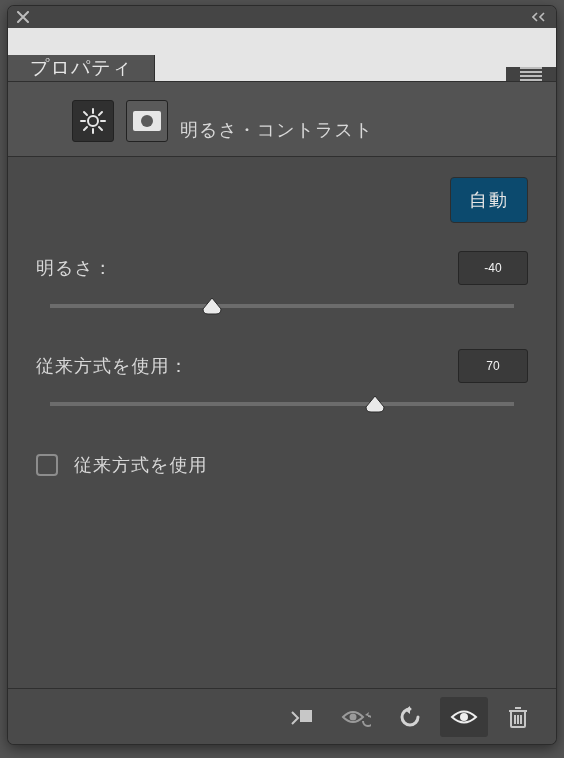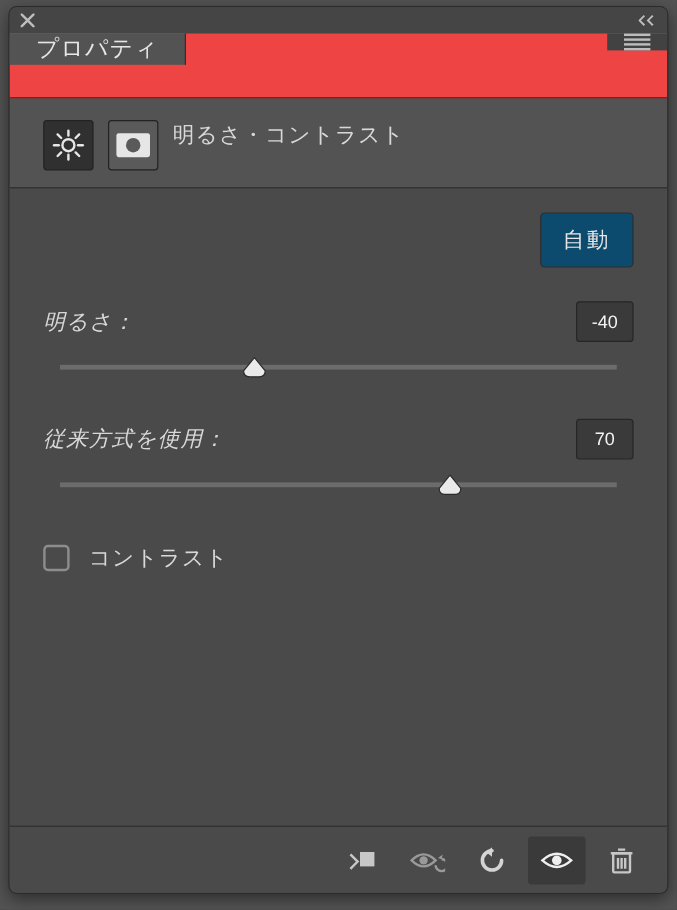--- a/index.html
+++ b/index.html
@@ -35,8 +35,8 @@
   .tabbar {
     height: 54px;
     display: flex;
-    align-items: flex-start;
-    background: #ef4444;
+    align-items: flex-end;
+    background: #e5e5e5;
     border-bottom: 1px solid #2f2f2f;
   }
   .tab {

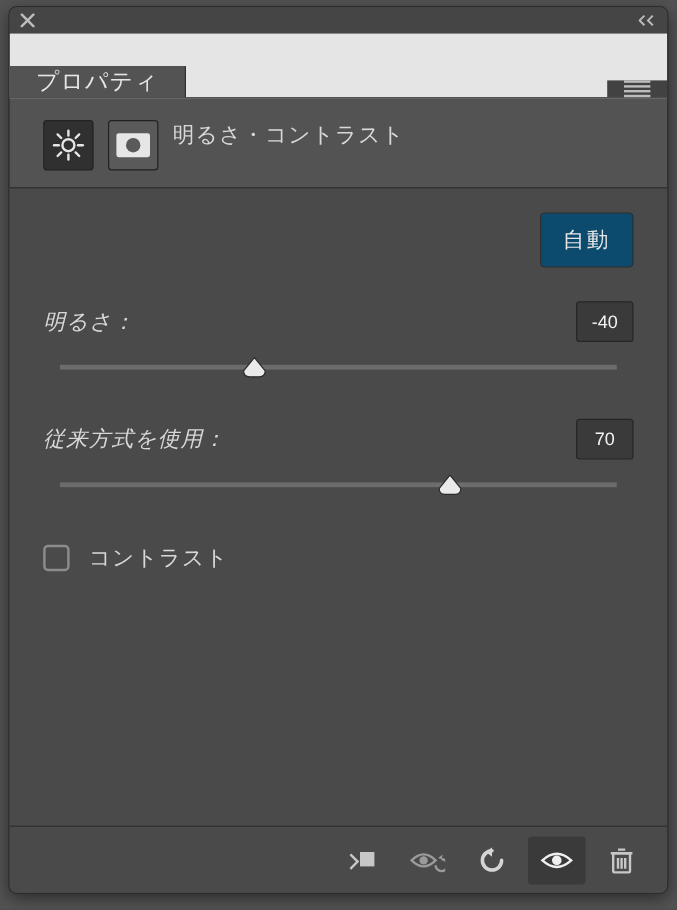--- a/index.html
+++ b/index.html
@@ -59,9 +59,10 @@
   .menu-lines span { height:2px; background:#bdbdbd; }
   .adj-header {
     display:flex;
-    align-items:flex-start;
+    align-items:flex-end;
     gap: 12px;
     padding: 18px 28px 14px 28px;
+    margin-left: 36px;
   }
   .icon-box {
     width: 42px; height: 42px;

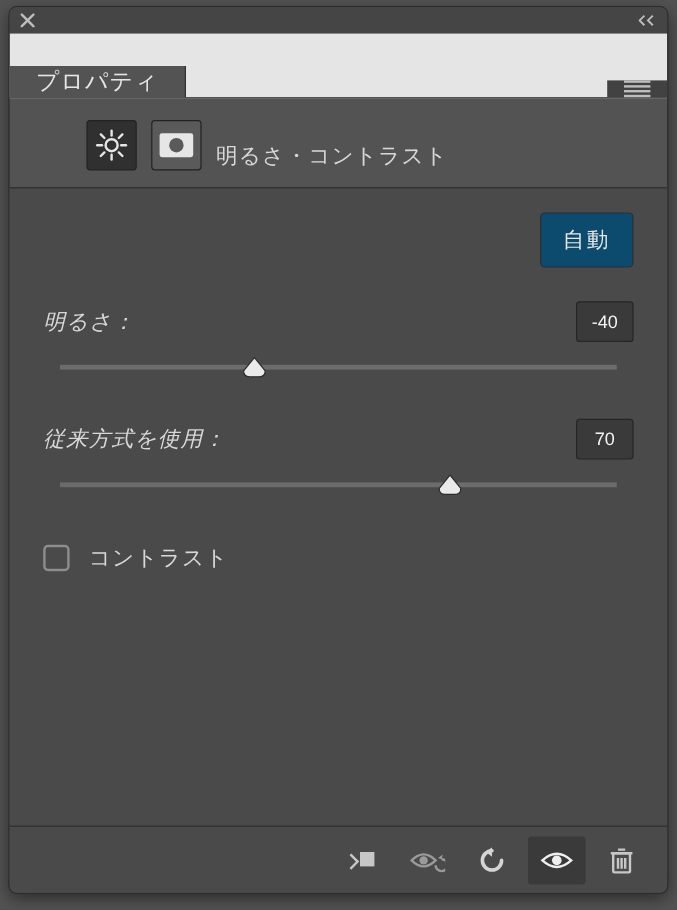--- a/index.html
+++ b/index.html
@@ -100,7 +100,7 @@
     align-items:center;
     margin-bottom:10px;
   }
-  .control-label { font-size:18px; color:#d8d8d8; letter-spacing:1px;font-style:italic; }
+  .control-label { font-size:18px; color:#d8d8d8; letter-spacing:1px; }
   .value-box {
     width:48px; height:34px;
     background:#3a3a3a;

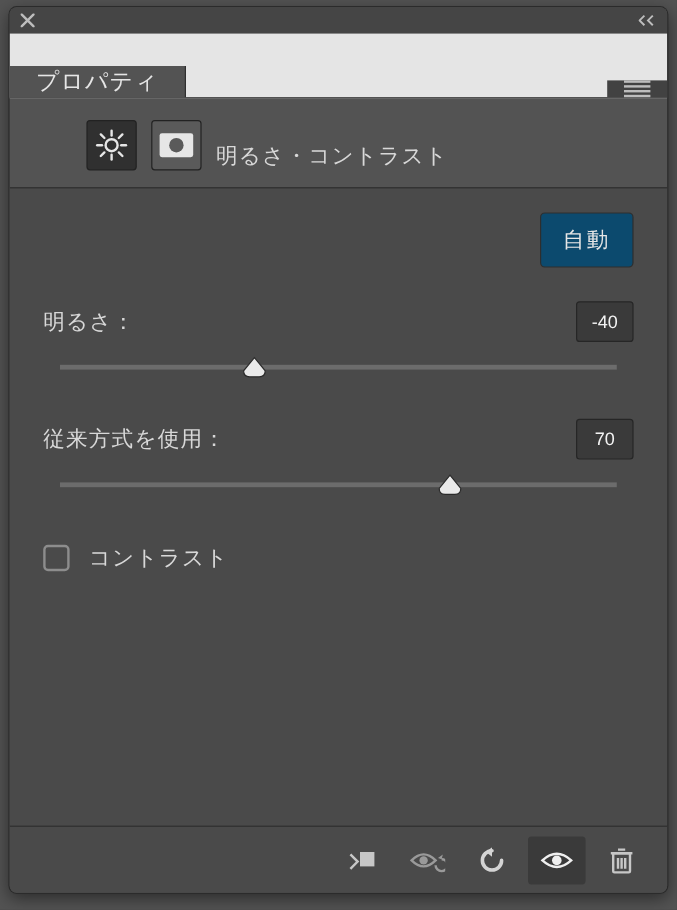--- a/index.html
+++ b/index.html
@@ -102,12 +102,12 @@
   }
   .control-label { font-size:18px; color:#d8d8d8; letter-spacing:1px; }
   .value-box {
-    width:48px; height:34px;
+    width:70px; height:34px;
     background:#3a3a3a;
     border:1px solid #262626;
     border-radius:3px;
     color:#f3f3f3;
-    font-size:15px;
+    font-size:12px;
     display:flex; align-items:center; justify-content:center;
   }
   .slider {

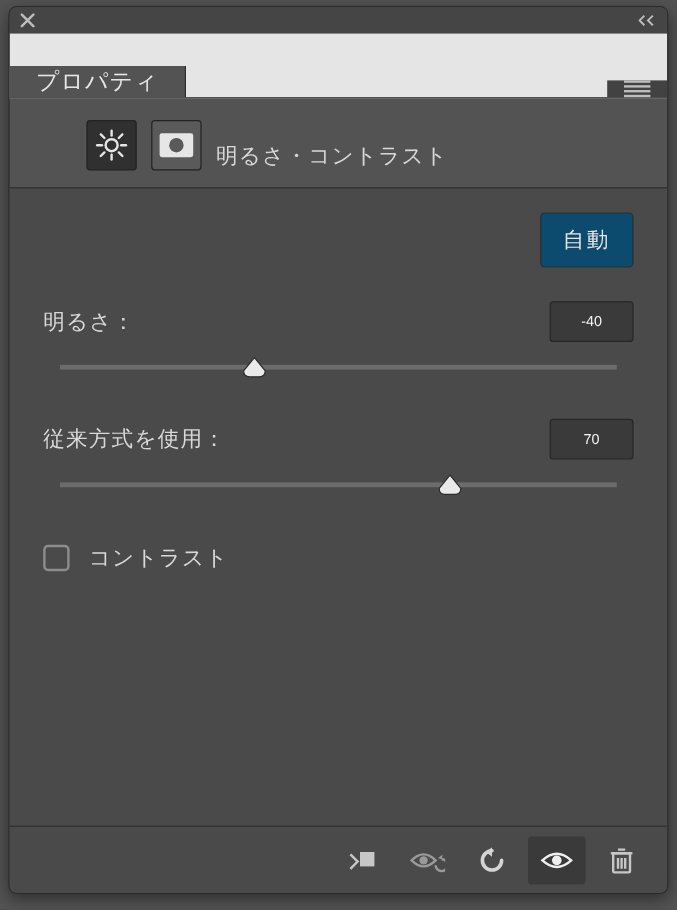--- a/index.html
+++ b/index.html
@@ -258,7 +258,7 @@
 
     <div class="check-row">
       <div class="checkbox"></div>
-      <div class="check-label">コントラスト</div>
+      <div class="check-label">従来方式を使用</div>
     </div>
 
   </div>

